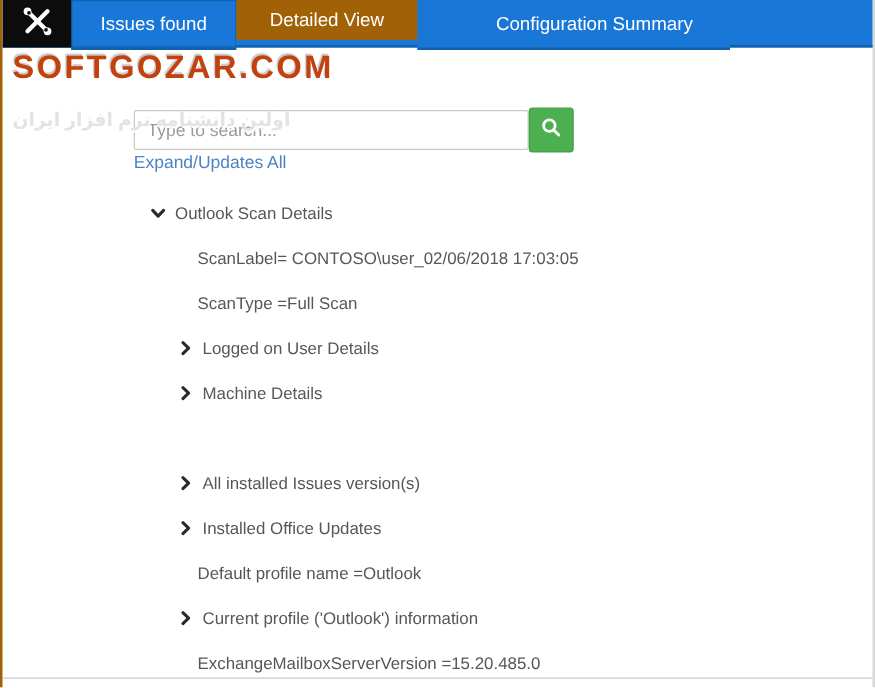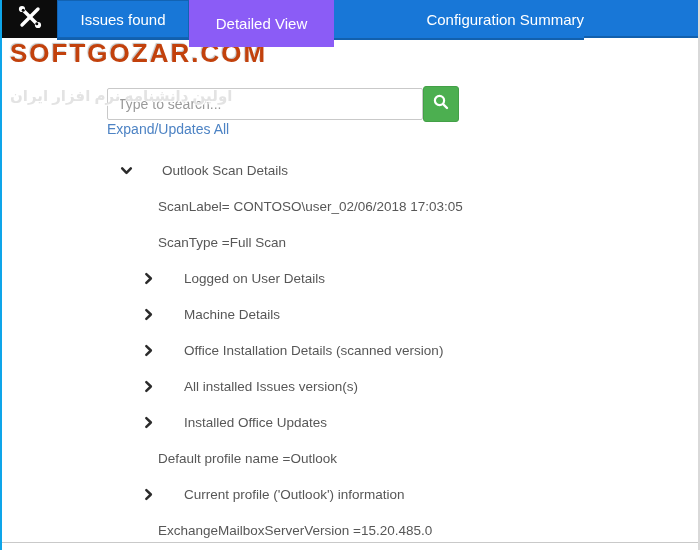--- a/index.html
+++ b/index.html
@@ -8,7 +8,7 @@
 
   .window {
     position:relative; width:700px; height:550px; background:#fff;
-    border-left:2px solid #0ea5e9; border-right:2px solid #d9d9d9;
+    border-left:2px solid #a16207; border-right:2px solid #d9d9d9;
     overflow:hidden;
   }
 

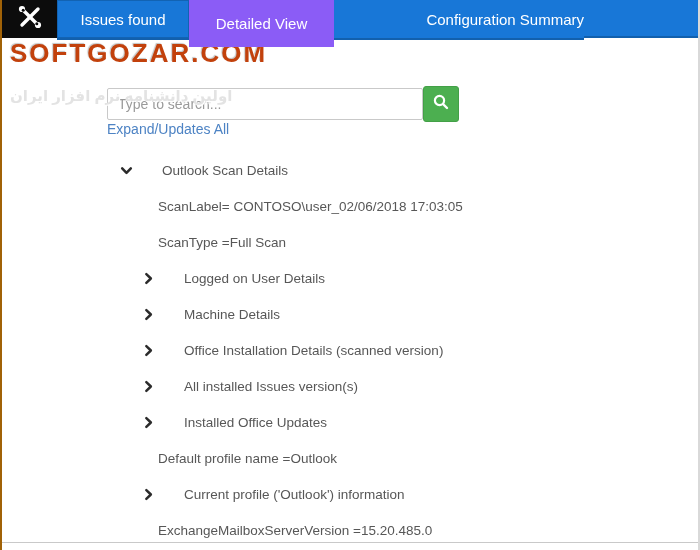--- a/index.html
+++ b/index.html
@@ -28,7 +28,7 @@
     justify-content:center; color:#fff; font-size:15px; cursor:pointer; z-index:2;
   }
   .tab-issues { left:55px; width:132px; background:#1877d7; box-shadow:inset 0 0 0 1px #1263b3; border-bottom:2px solid #1260ad; height:40px; }
-  .tab-detailed { left:187px; width:145px; background:#8b5cf6; height:47px; }
+  .tab-detailed { left:187px; width:145px; background:#a16207; height:32px; }
   .tab-config { left:332px; width:250px; background:#1877d7; justify-content:flex-end; padding-left:33px; border-bottom:2px solid #1260ad; height:40px; }
 
   

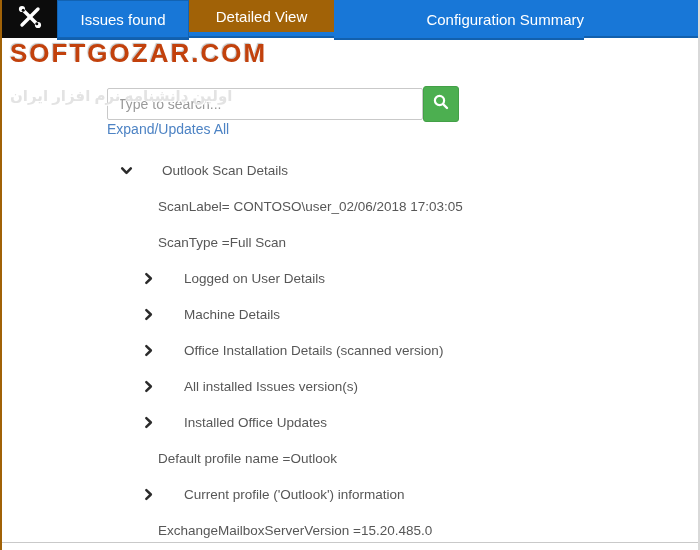--- a/index.html
+++ b/index.html
@@ -29,7 +29,7 @@
   }
   .tab-issues { left:55px; width:132px; background:#1877d7; box-shadow:inset 0 0 0 1px #1263b3; border-bottom:2px solid #1260ad; height:40px; }
   .tab-detailed { left:187px; width:145px; background:#a16207; height:32px; }
-  .tab-config { left:332px; width:250px; background:#1877d7; justify-content:flex-end; padding-left:33px; border-bottom:2px solid #1260ad; height:40px; }
+  .tab-config { left:332px; width:250px; background:#1877d7; justify-content:center; padding-left:33px; border-bottom:2px solid #1260ad; height:40px; }
 
   
   .watermark { position:absolute; top:38px; left:8px; z-index:1; pointer-events:none; }

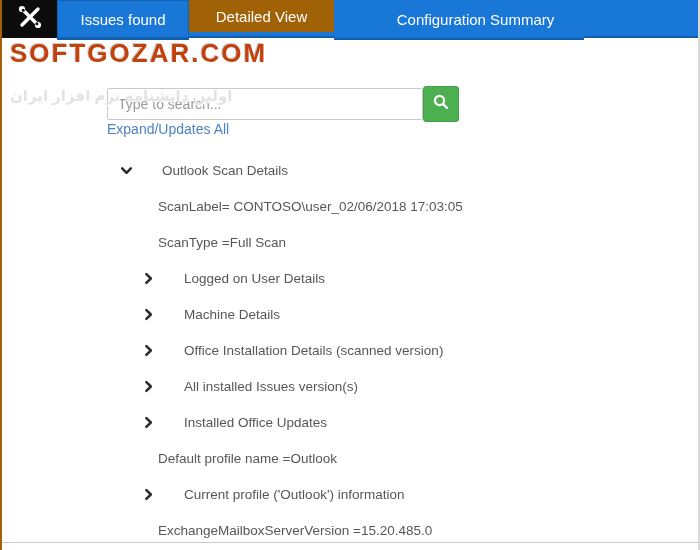--- a/index.html
+++ b/index.html
@@ -63,7 +63,7 @@
   
   .tree-row {
     position:absolute; height:36px; display:flex; align-items:center;
-    font-size:13.5px; color:#575757; white-space:nowrap;gap:22px;
+    font-size:13.5px; color:#575757; white-space:nowrap;
   }
   .tree-row .chev { display:flex; align-items:center; margin-right:7px; cursor:pointer; }
   .lvl0 { left:118px; }

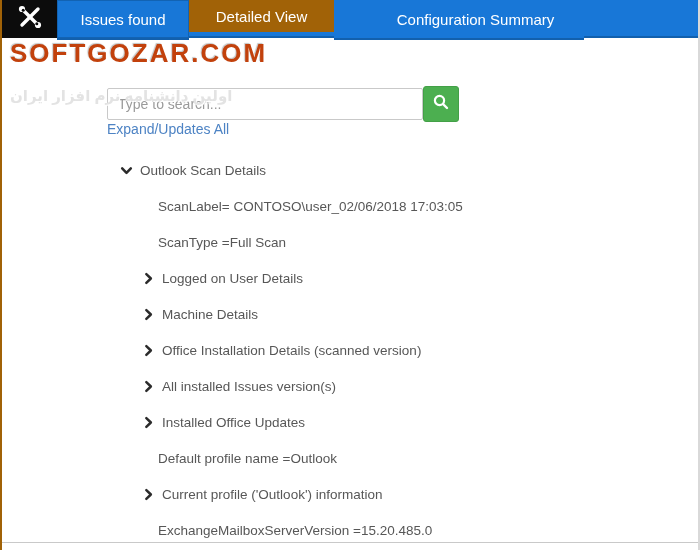--- a/index.html
+++ b/index.html
@@ -160,14 +160,6 @@
     <span>Logged on User Details</span>
   </div>
 
-  <div class="tree-row lvl1" style="top:332px">
-    <span class="chev">
-      <svg width="13" height="13" viewBox="0 0 12 12">
-          <polyline points="4,2 8.2,6 4,10" fill="none" stroke="#2b2b2b" stroke-width="2.3" stroke-linecap="round" stroke-linejoin="round"></polyline>
-        </svg>
-    </span>
-    <span>Office Installation Details (scanned version)</span>
-  </div>
 
   <div class="tree-row lvl1" style="top:368px">
     <span class="chev">

